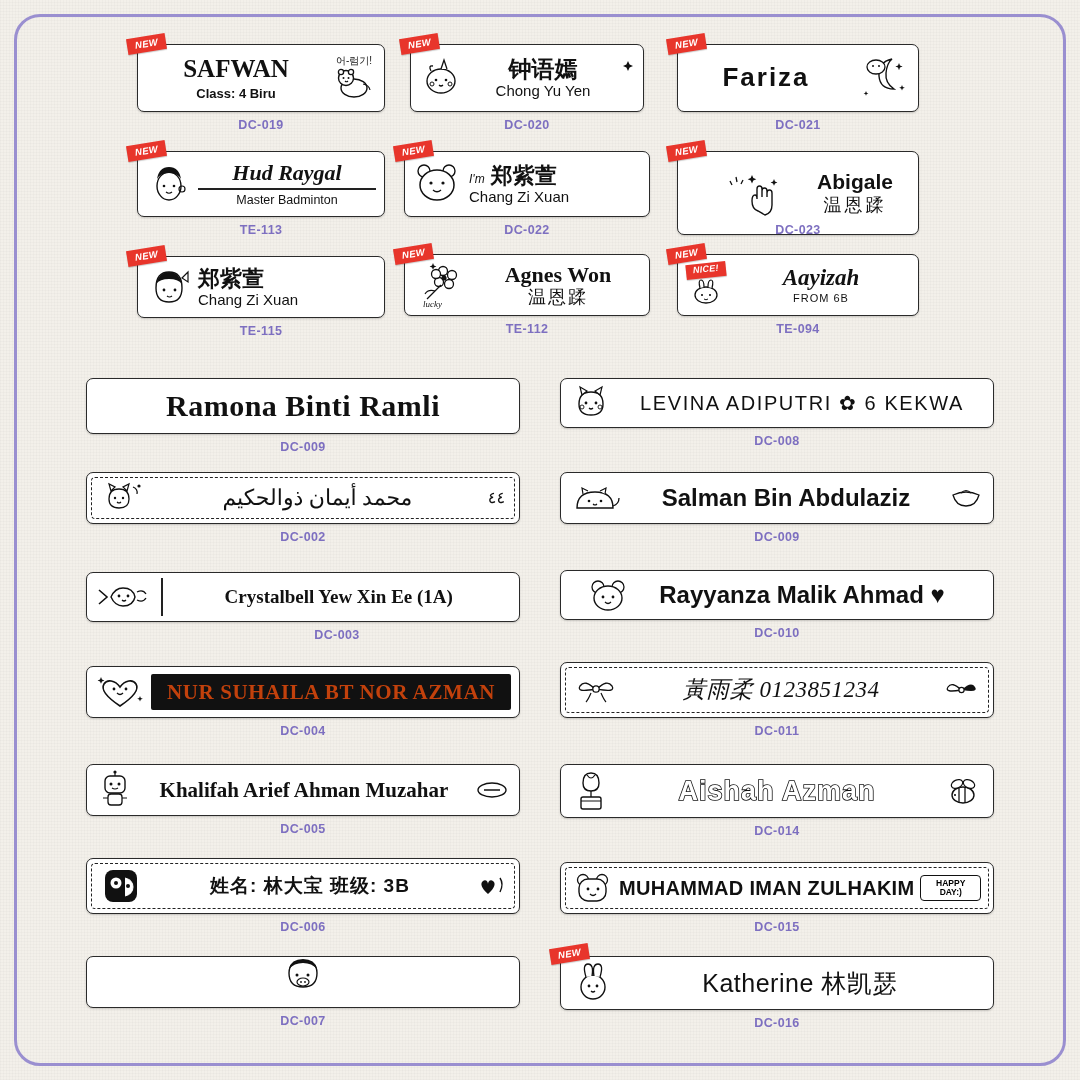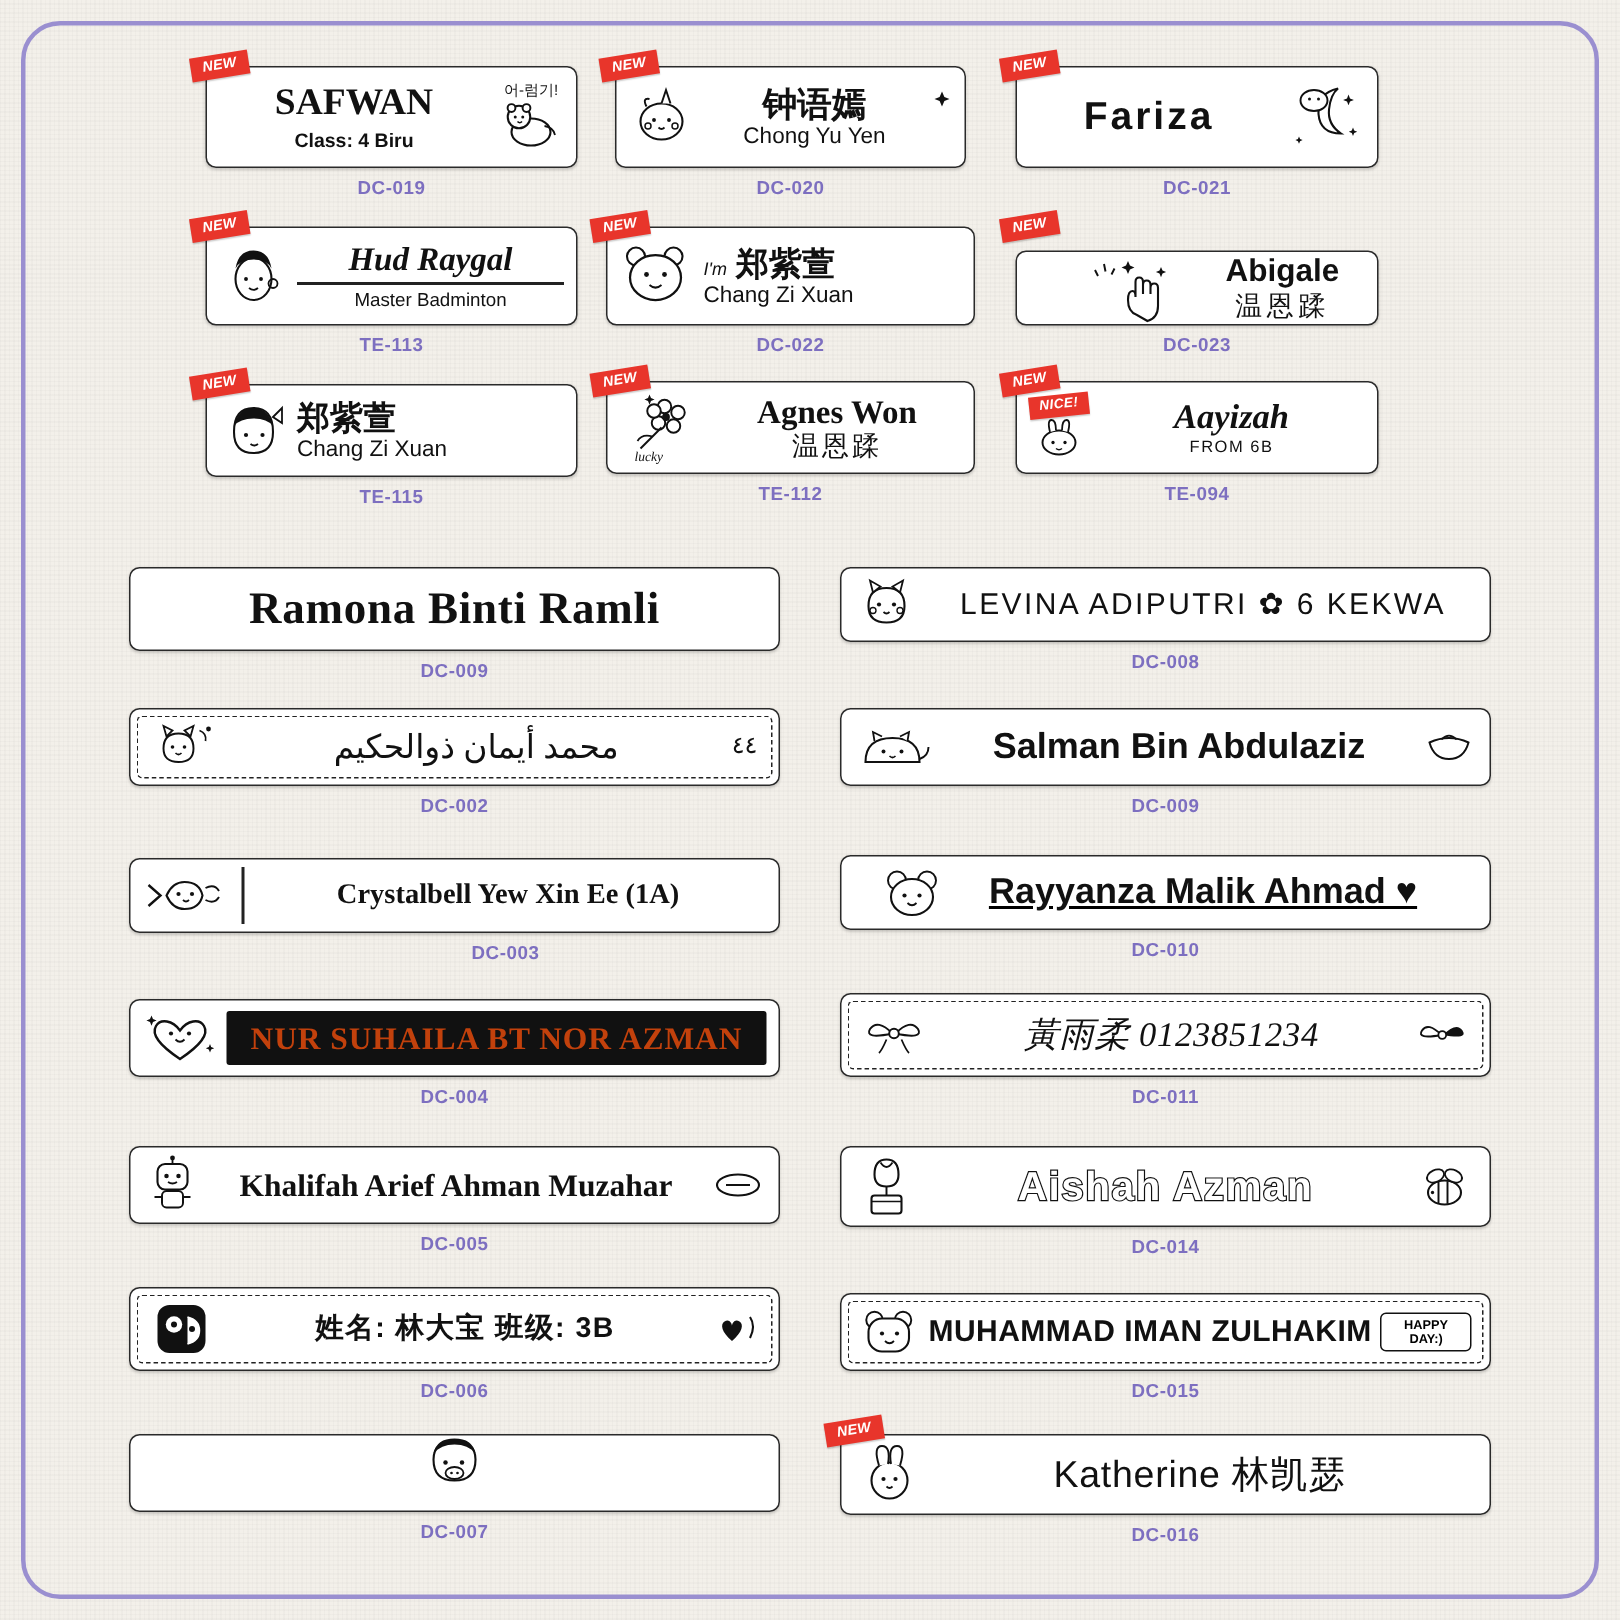--- a/index.html
+++ b/index.html
@@ -257,7 +257,7 @@
 
   <div class="slot" style="left:677px; top:151px; width:242px; height:66px;">
     <div class="new-flag" style="left:-10px; top:-8px;">NEW</div>
-    <div class="label" style="left:0; top:16px; width:242px; height:50px;padding-left:36px;">
+    <div class="label" style="left:0; top:0; width:242px; height:84px;padding-left:36px;">
       <div class="inner">
         <svg class="doodle" width="72" height="52" viewBox="0 0 72 52">
           <path d="M8 14 l2 4 M14 10 l1 5 M21 13 l-2 4" stroke="#111" stroke-width="1.3" fill="none"></path>

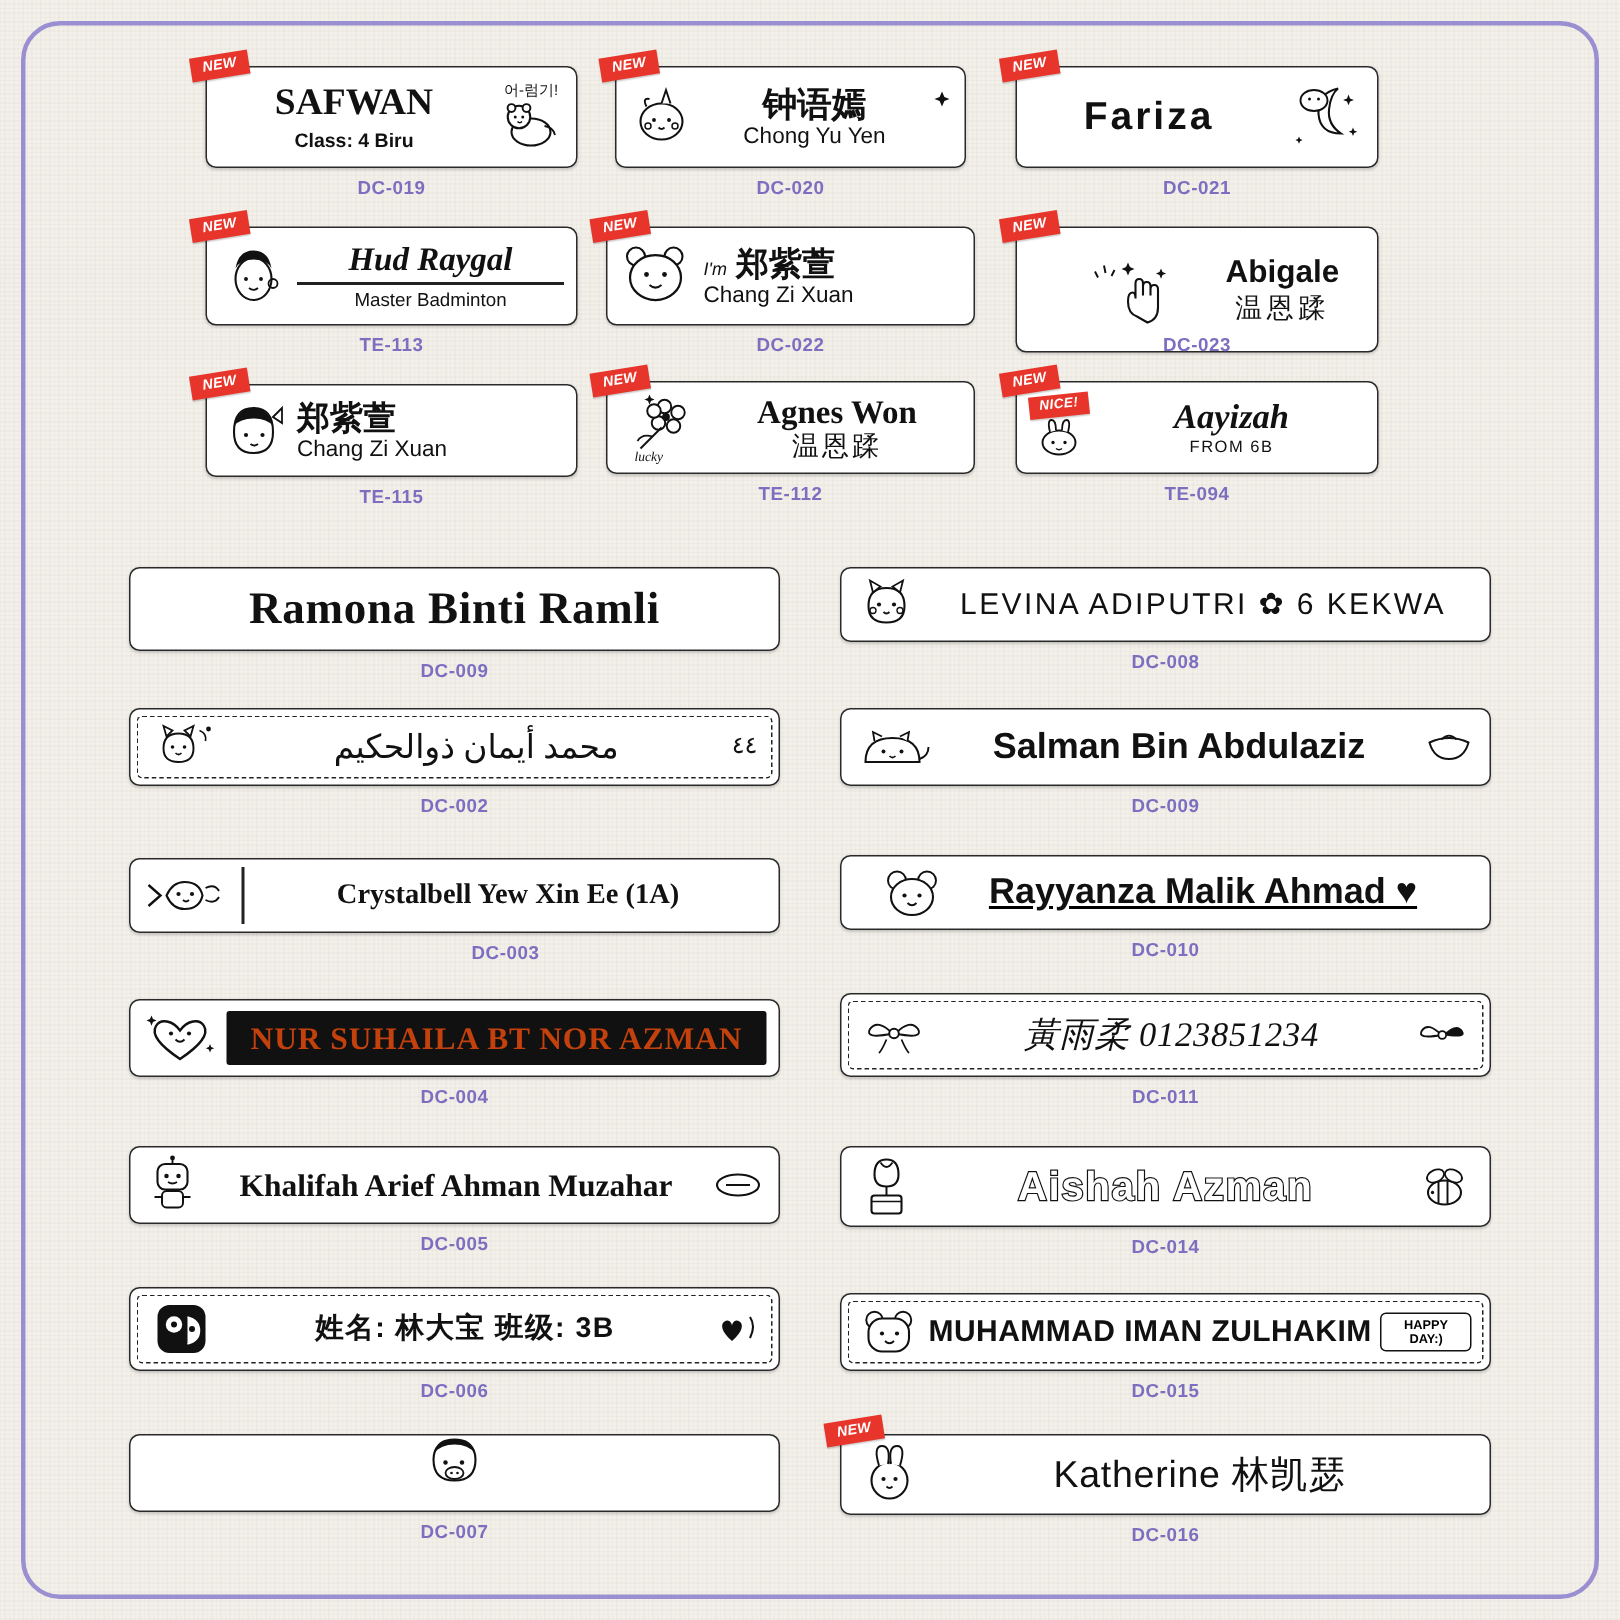--- a/index.html
+++ b/index.html
@@ -525,7 +525,7 @@
 
   <div class="slot" style="left:560px; top:570px; width:434px; height:50px;">
     <div class="label" style="left:0; top:0; width:434px; height:50px;">
-      <div class="inner" style="padding:0 26px;text-decoration:underline;">
+      <div class="inner" style="padding:0 26px;">
         <svg class="doodle" width="44" height="38" viewBox="0 0 44 38">
           <circle cx="11" cy="11" r="6" fill="#fff" stroke="#111" stroke-width="1.3"></circle>
           <circle cx="31" cy="11" r="6" fill="#fff" stroke="#111" stroke-width="1.3"></circle>

